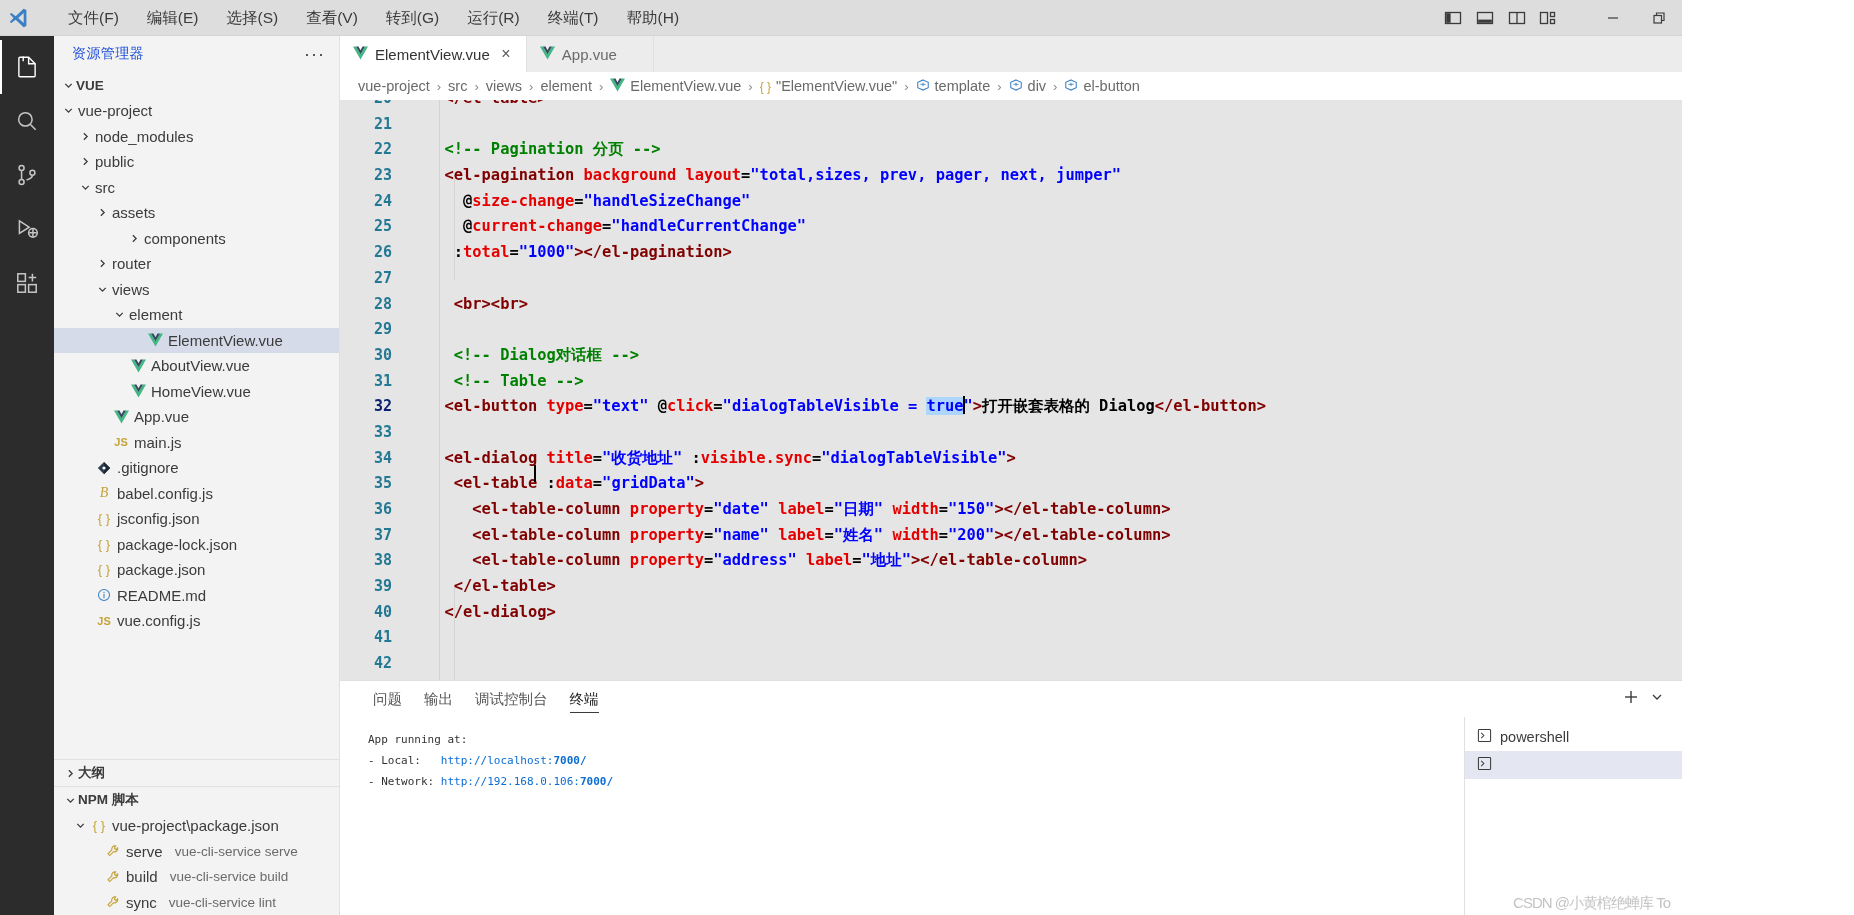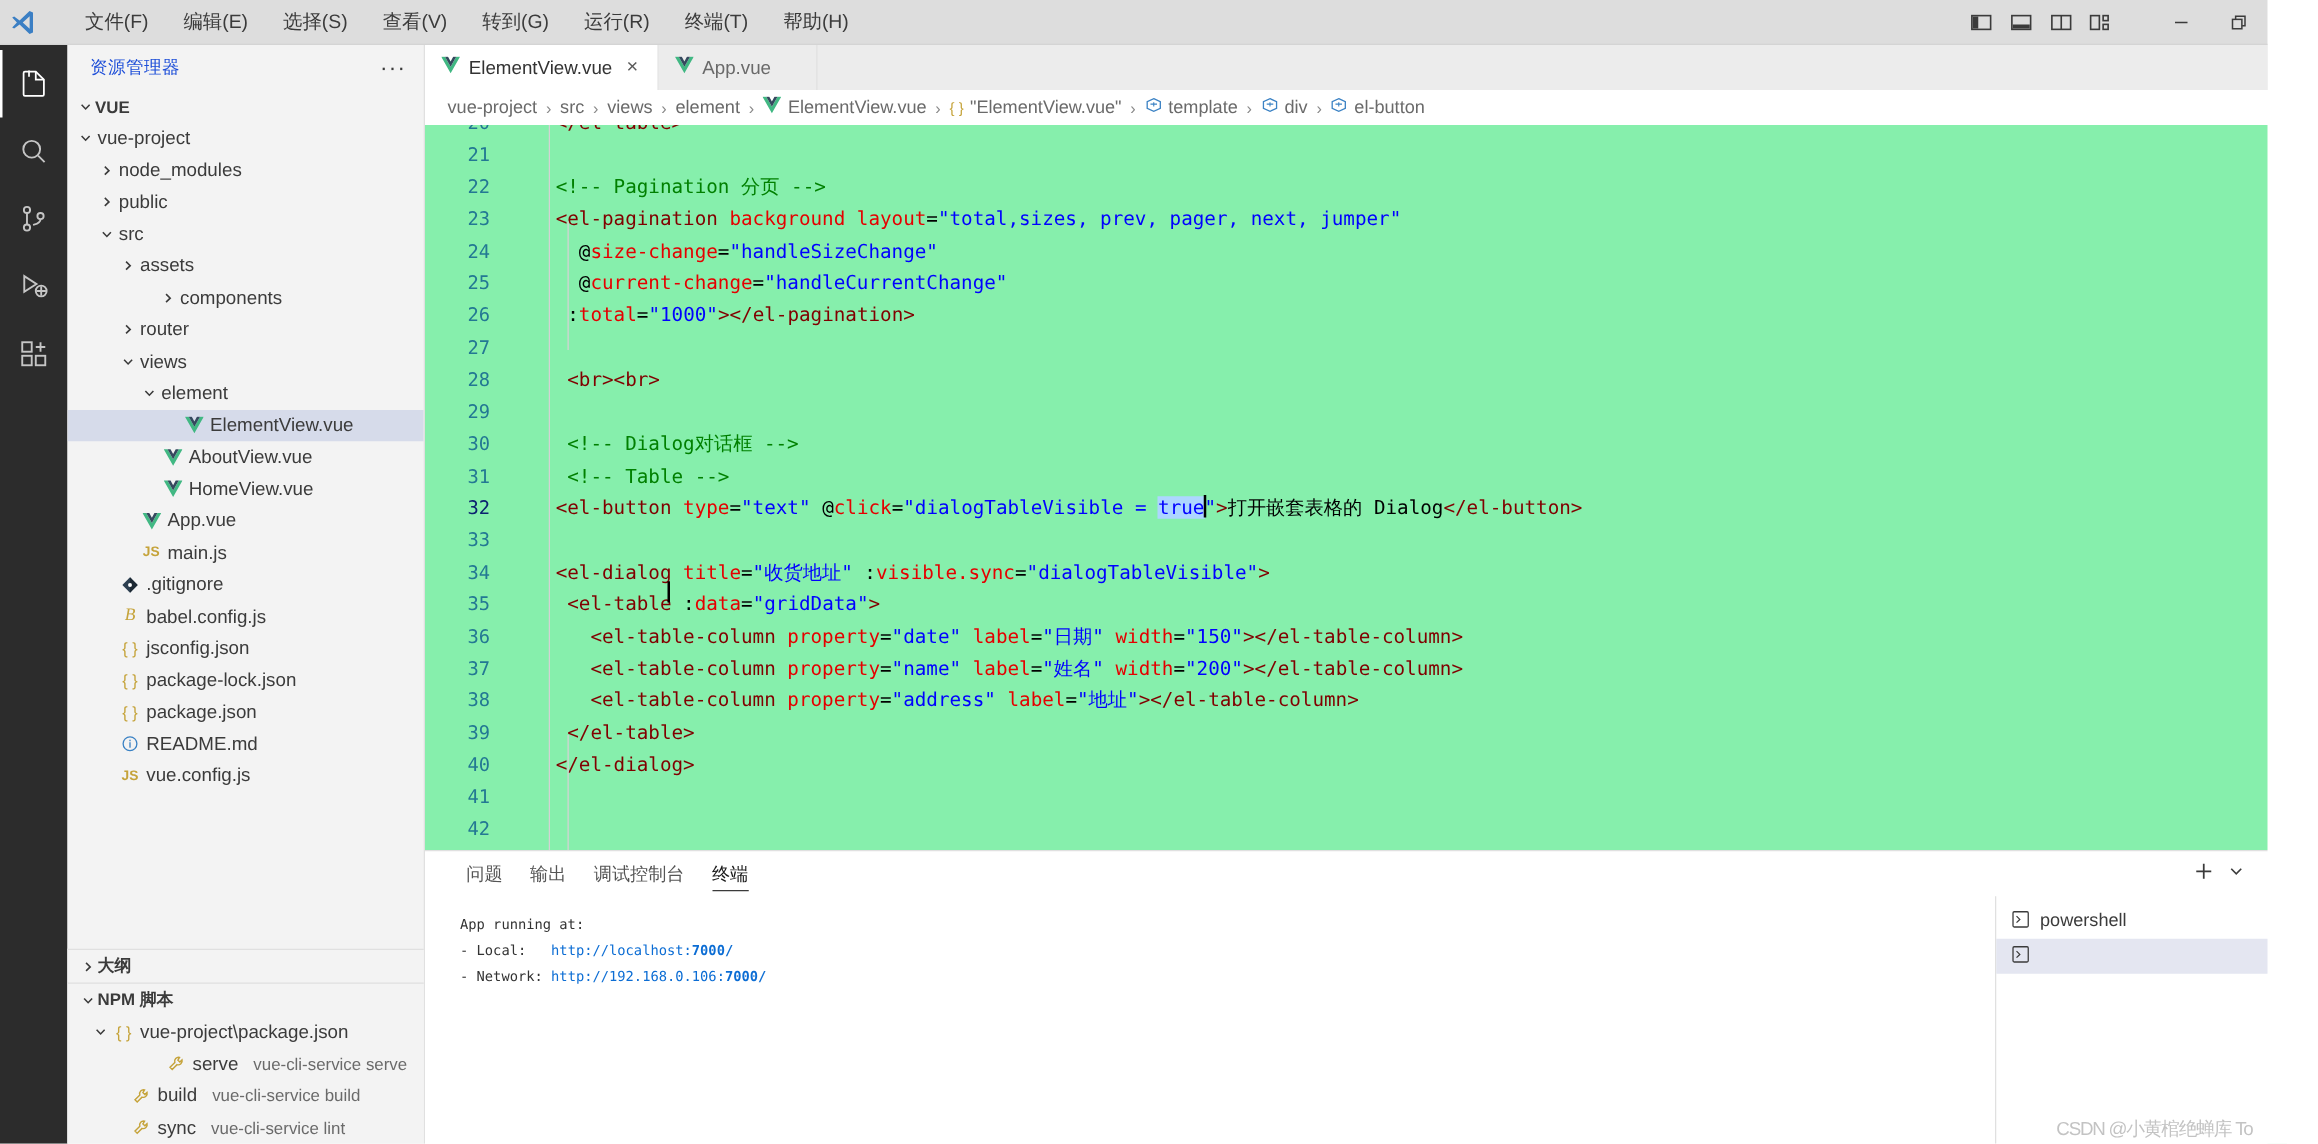--- a/index.html
+++ b/index.html
@@ -10,7 +10,7 @@
     font-family: "Liberation Sans", "DejaVu Sans", sans-serif;
     -webkit-font-smoothing: antialiased;
   }
-  .app { width: 1814px; height: 915px; position: relative; display: flex; flex-direction: column; background:#ffffff; }
+  .app { width: 1682px; height: 915px; position: relative; display: flex; flex-direction: column; background:#ffffff; }
 
   
   .titlebar {

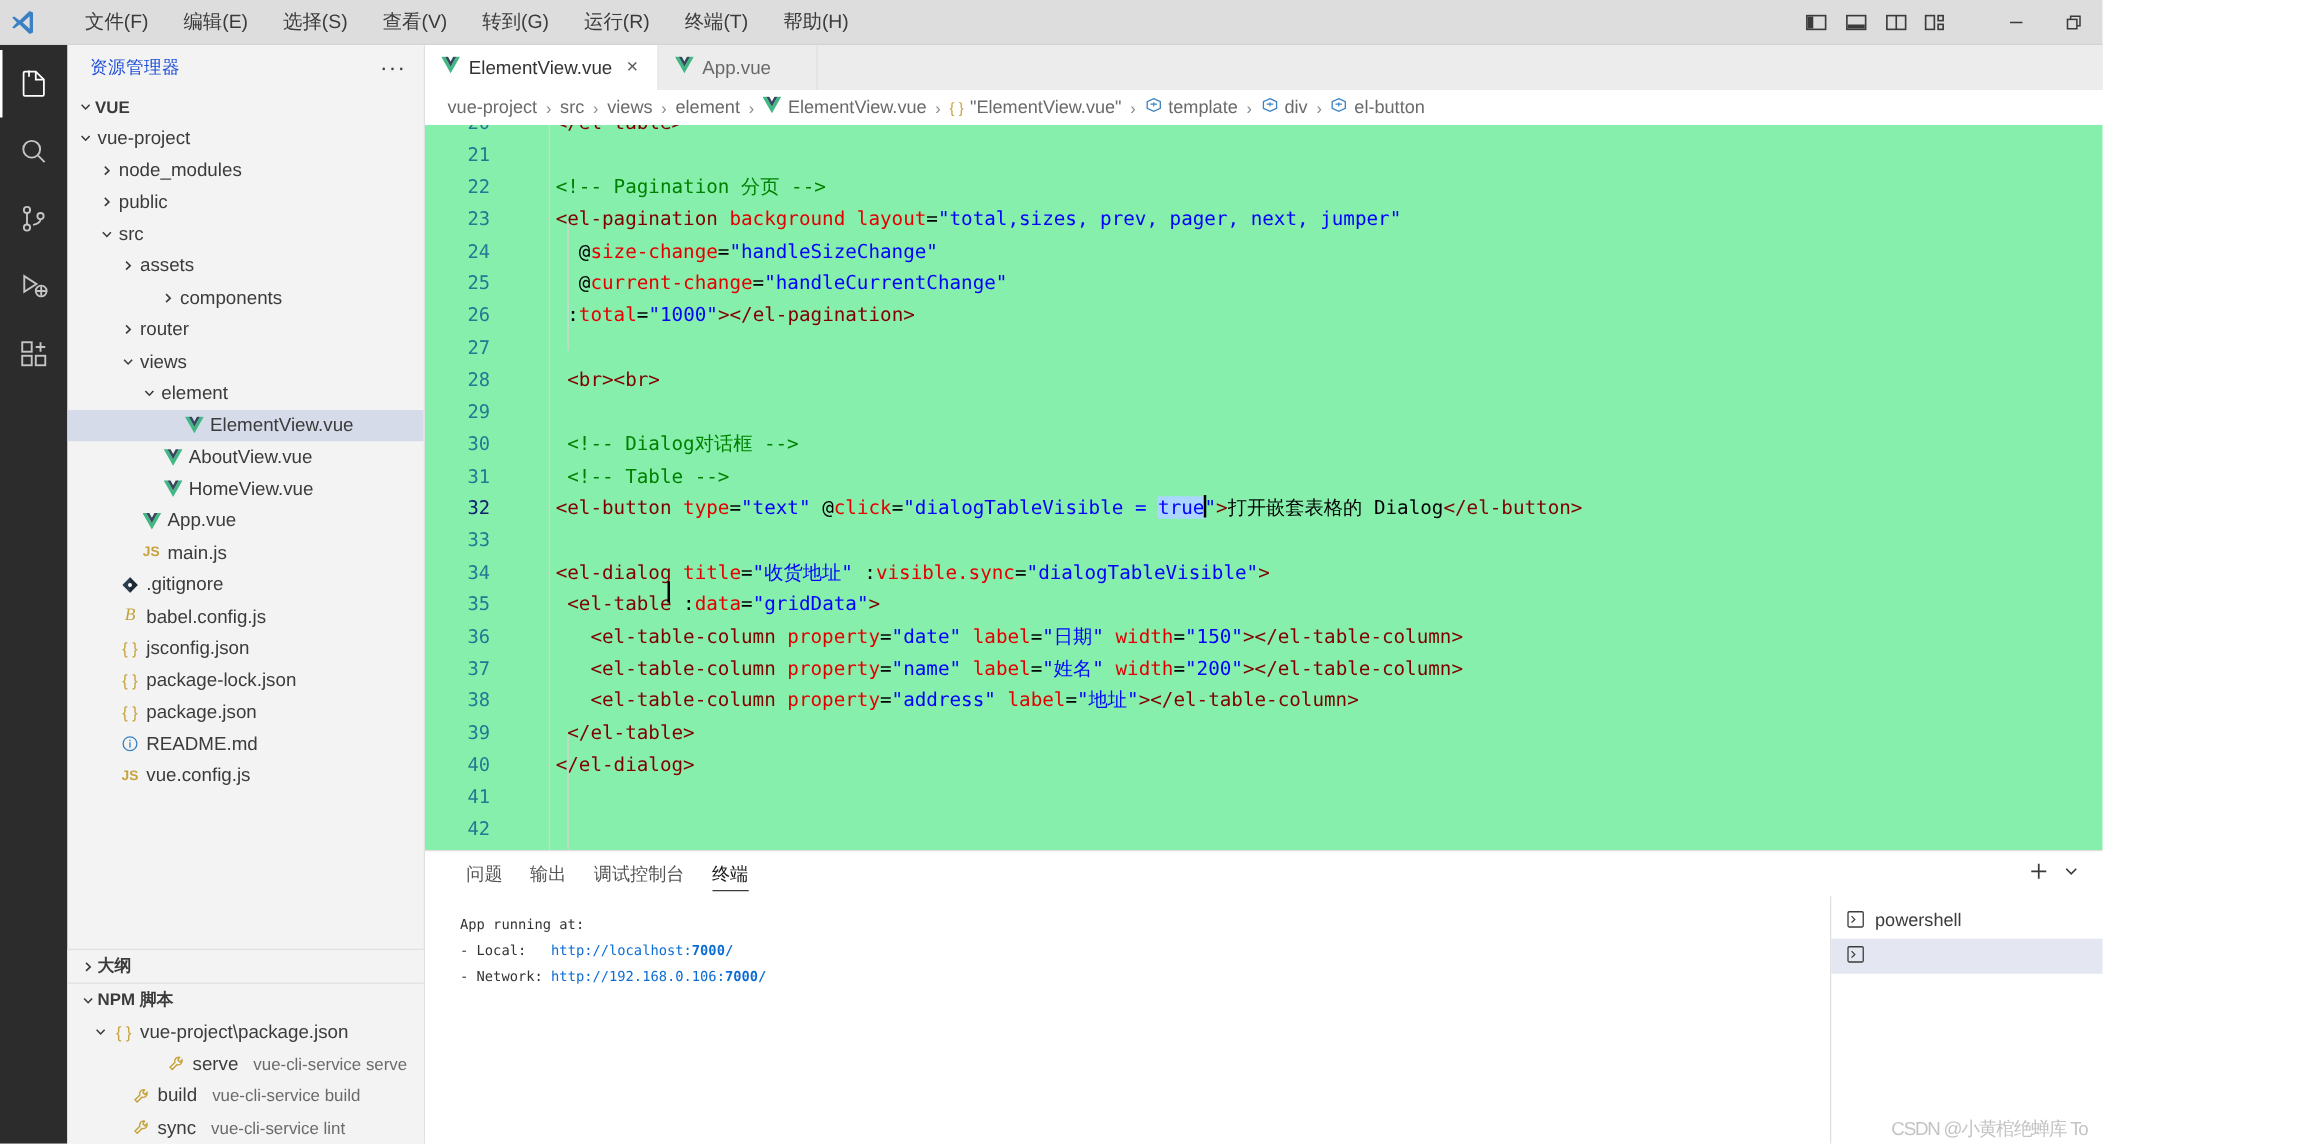--- a/index.html
+++ b/index.html
@@ -121,7 +121,7 @@
   
   .codewrap {
     flex: 1 1 auto; display: flex; min-height: 0; position: relative;
-    background:#86efac; overflow: hidden;
+    background:#e5e5e5; overflow: hidden; font-weight: bold;
   }
   .gutter {
     width: 72px; flex: 0 0 72px; padding-top: 0px;

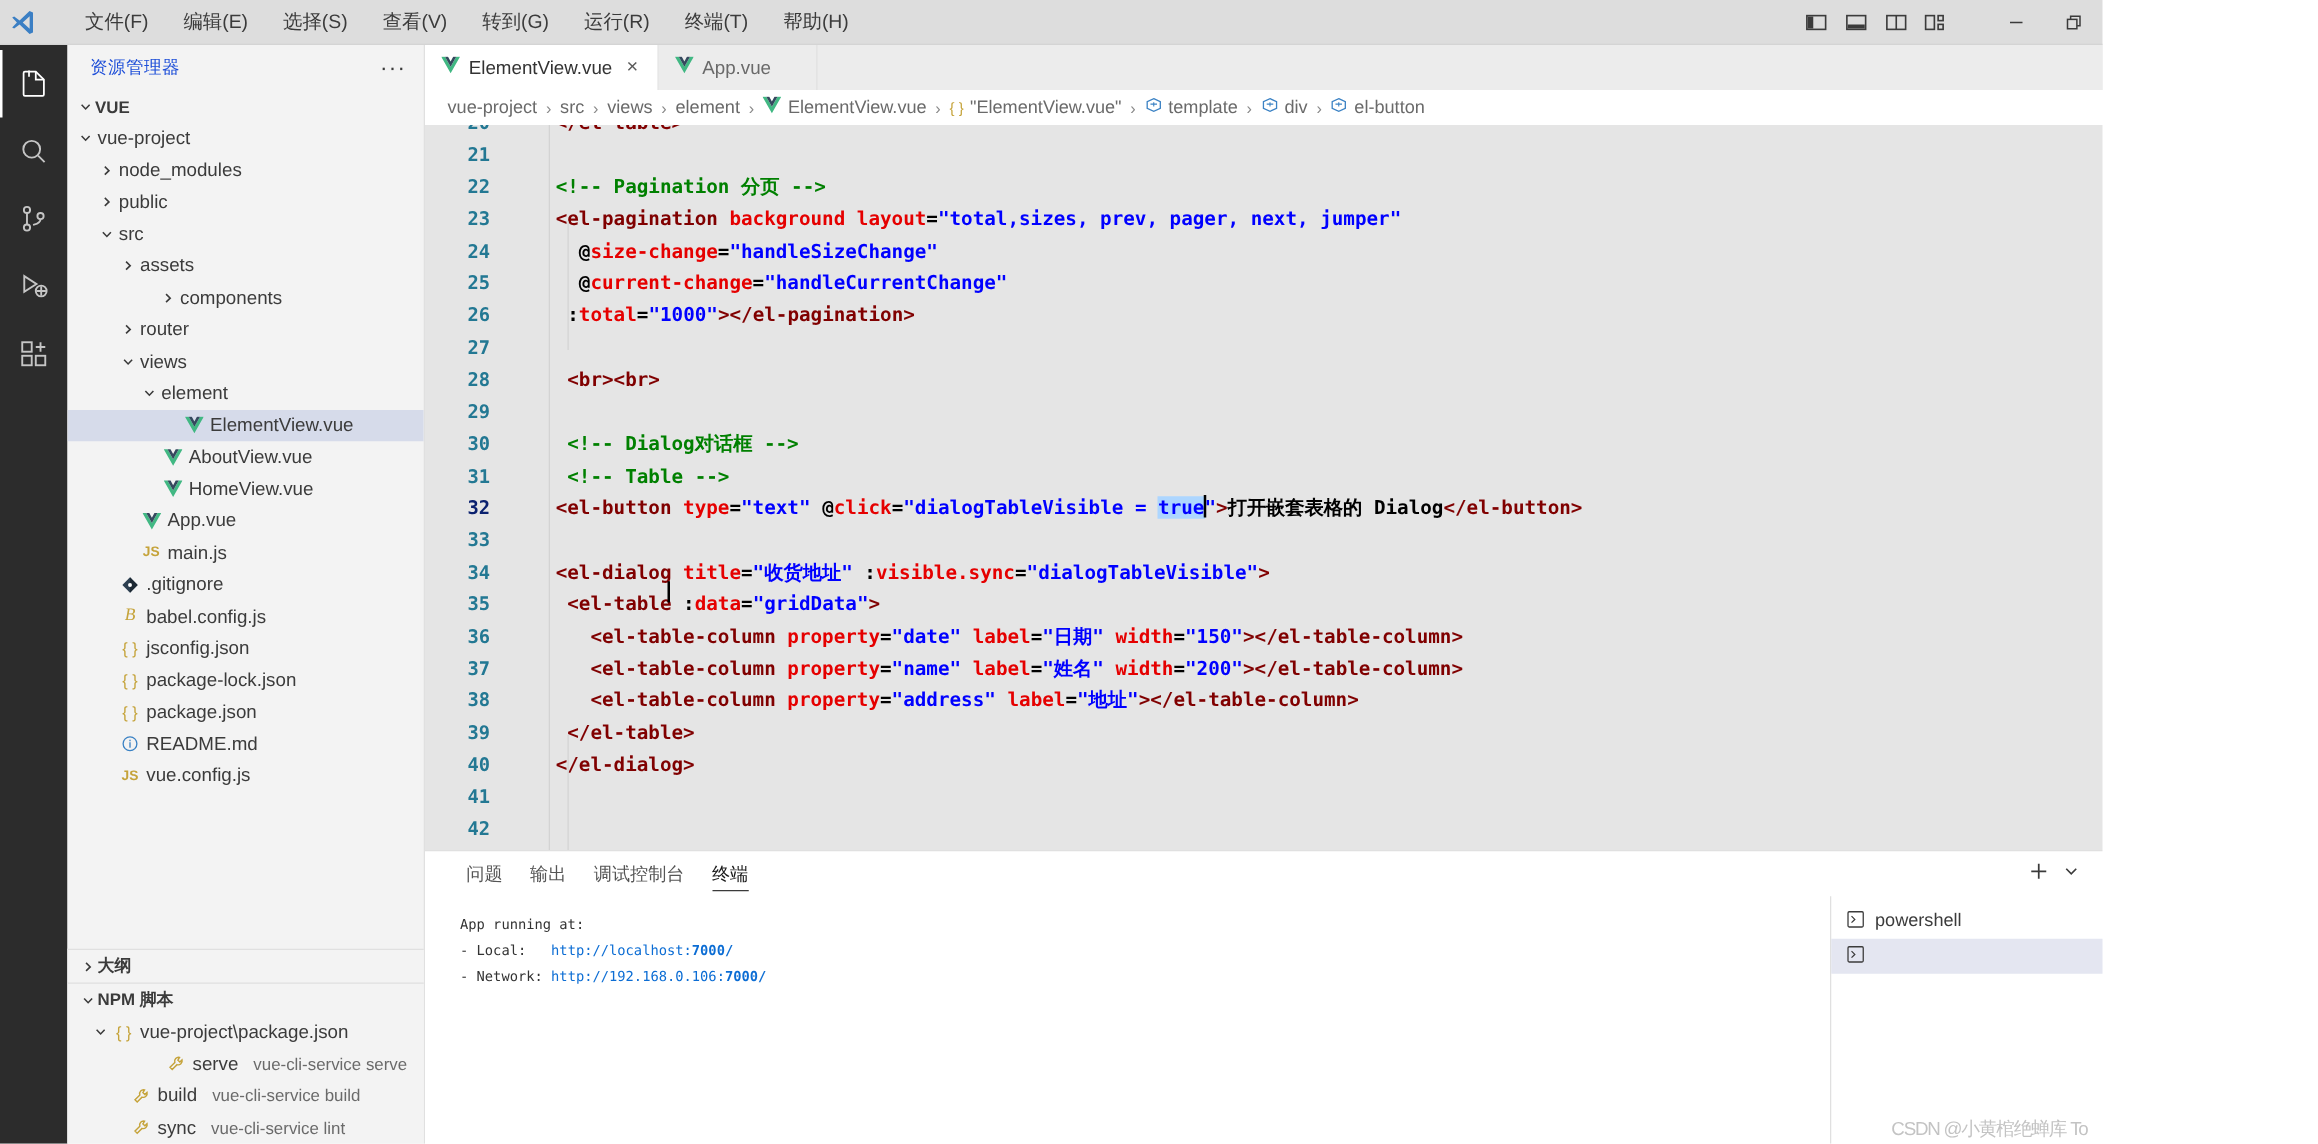--- a/index.html
+++ b/index.html
@@ -528,7 +528,7 @@
           <span class="flabel">vue-project\package.json</span>
         </div>
 
-        <div class="row" style="padding-left:48px;margin-left:28px;">
+        <div class="row" style="padding-left:48px;">
           <span class="ficon">
             <svg width="14" height="14" viewBox="0 0 16 16" fill="none" stroke="#c5a33a" stroke-width="1.3">
                 <path d="M11 2.2a3.6 3.6 0 0 0-4.3 4.6L2.3 11.2l2 2 4.4-4.4A3.6 3.6 0 0 0 13.3 4.5l-2 2-1.8-1.8 1.5-2.5z"></path>

